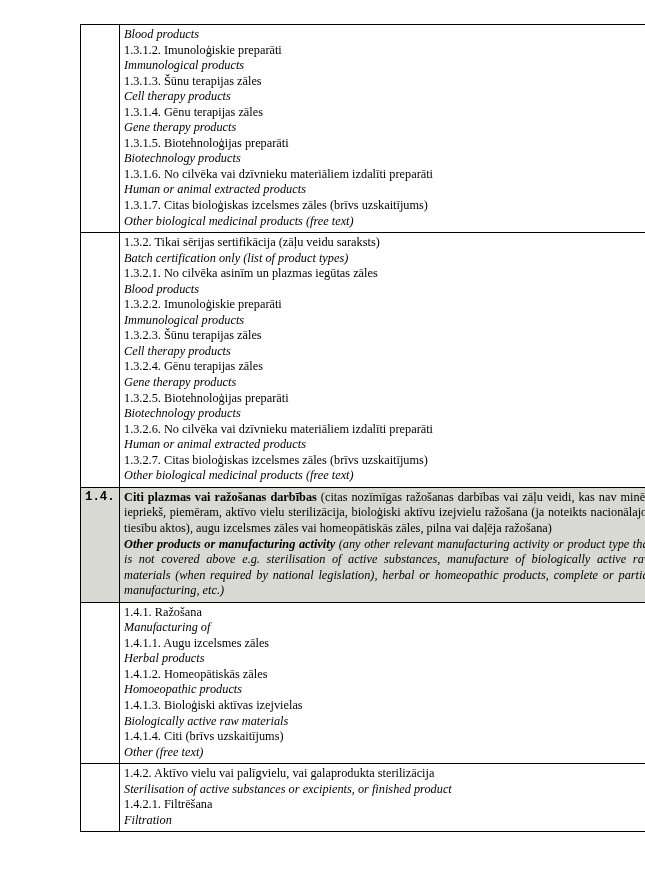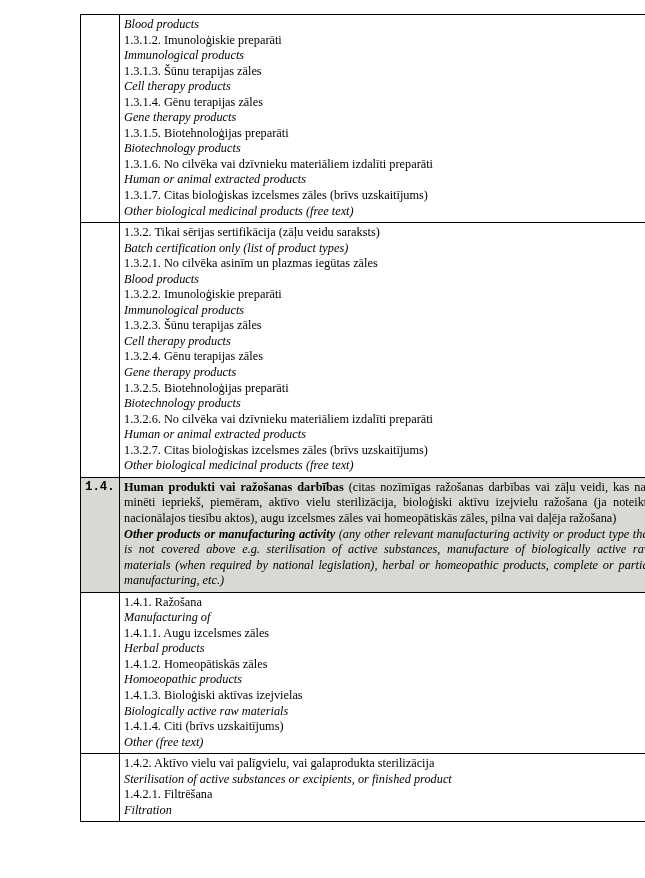--- a/index.html
+++ b/index.html
@@ -19,7 +19,7 @@
     width: 529px;
     height: 878px;
     box-sizing: border-box;
-    padding: 14px 0 0 0;
+    padding: 24px 0 0 0;
   }
   table.doc-table {
     border-collapse: collapse;

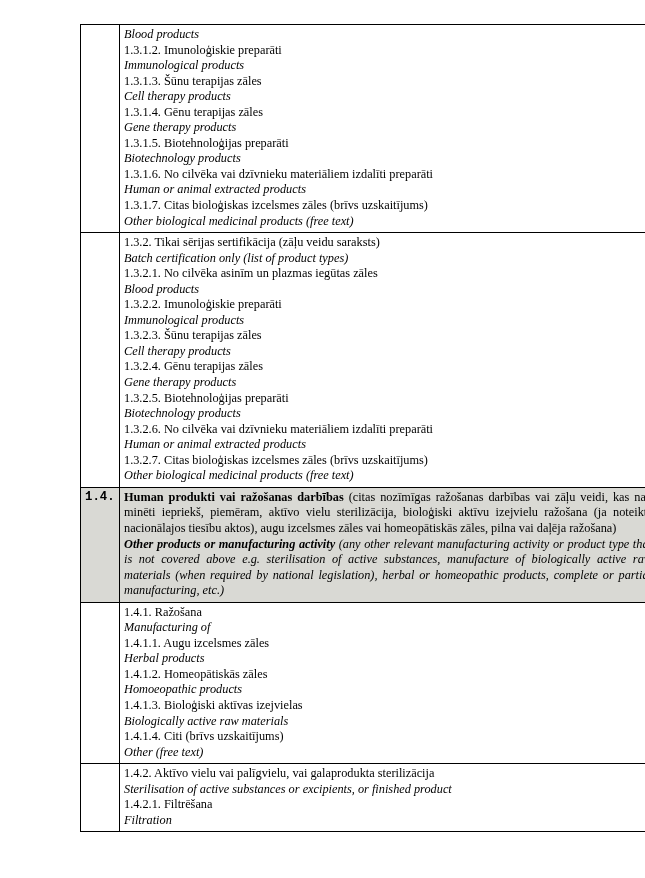--- a/index.html
+++ b/index.html
@@ -116,7 +116,7 @@
       <tr class="row-shaded">
         <td class="num-cell">1.4.</td>
         <td class="content-cell">
-          <p class="line just"><span class="bold">Human produkti vai ražošanas darbības</span><span> (citas nozīmīgas ražošanas darbības vai zāļu veidi, kas nav minēti iepriekš, piemēram, aktīvo vielu sterilizācija, bioloģiski aktīvu izejvielu ražošana (ja noteikts nacionālajos tiesību aktos), augu izcelsmes zāles vai homeopātiskās zāles, pilna vai daļēja ražošana)</span></p>
+          <p class="line just"><span class="bold">Citi plazmas vai ražošanas darbības</span><span> (citas nozīmīgas ražošanas darbības vai zāļu veidi, kas nav minēti iepriekš, piemēram, aktīvo vielu sterilizācija, bioloģiski aktīvu izejvielu ražošana (ja noteikts nacionālajos tiesību aktos), augu izcelsmes zāles vai homeopātiskās zāles, pilna vai daļēja ražošana)</span></p>
           <p class="line just it"><span class="bold">Other products or manufacturing activity</span><span> (any other relevant manufacturing activity or product type that is not covered above e.g. sterilisation of active substances, manufacture of biologically active raw materials (when required by national legislation), herbal or homeopathic products, complete or partial manufacturing, etc.)</span></p>
         </td>
       </tr>

